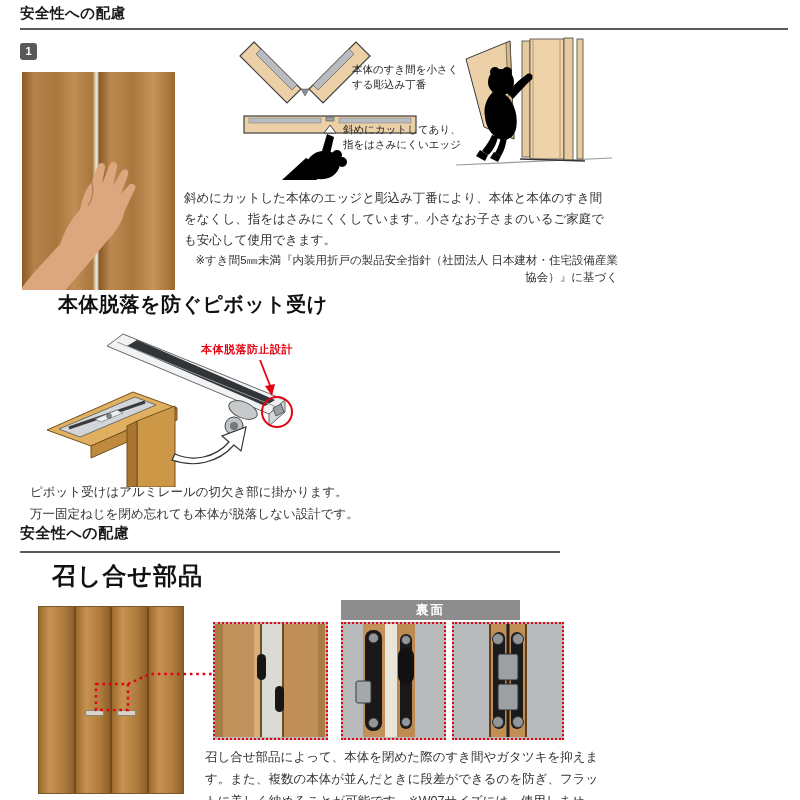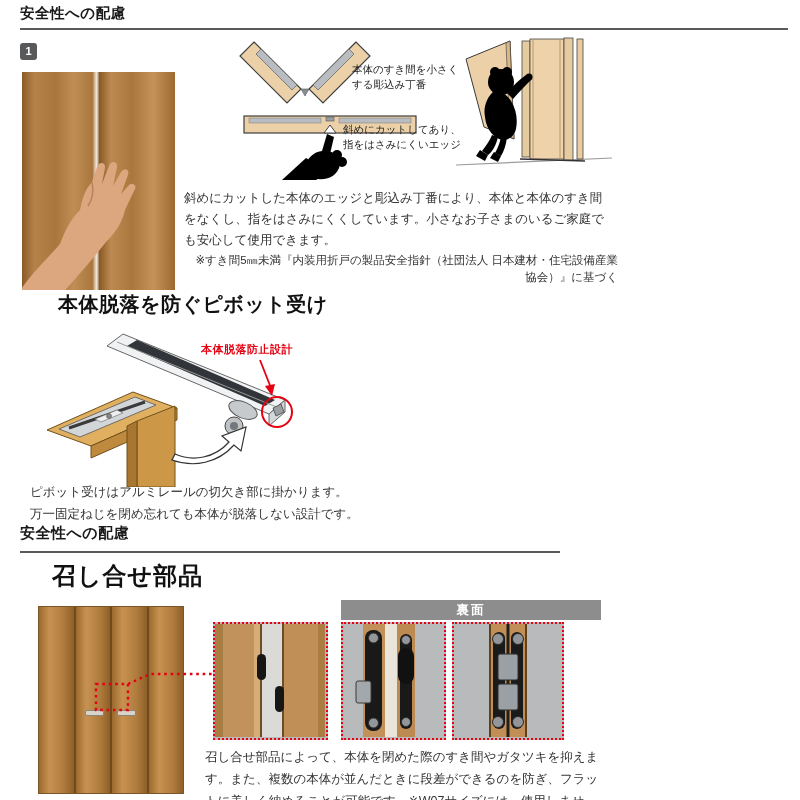--- a/index.html
+++ b/index.html
@@ -191,7 +191,7 @@
     </svg>
   </div>
 
-  <div class="bar-label" style="left:341px;top:600px;width:260px;">裏面</div>
+  <div class="bar-label" style="left:341px;top:600px;width:179px;">裏面</div>
   <div class="shot" style="left:341px;top:622px;width:105px;height:118px;">
     <svg width="100" height="113" viewBox="0 0 100 113" preserveAspectRatio="none">
       <rect x="0" y="0" width="100" height="113" fill="#b8babc"></rect>

